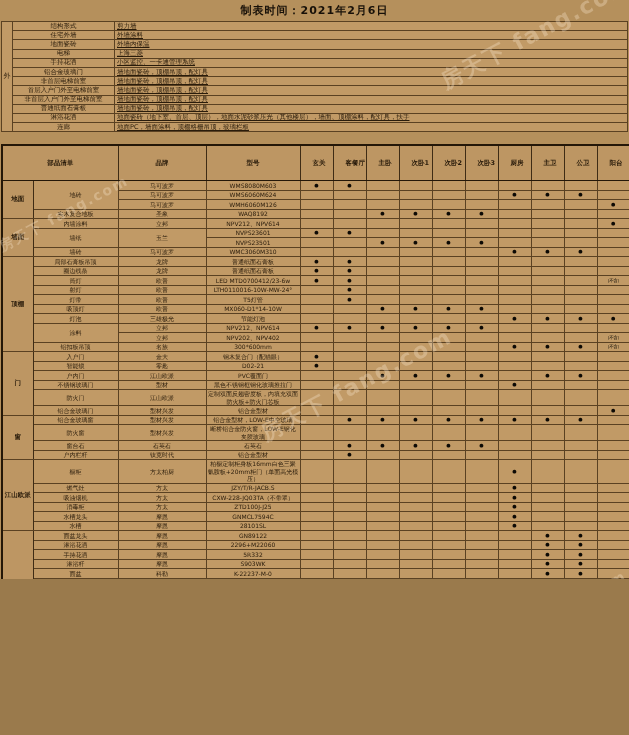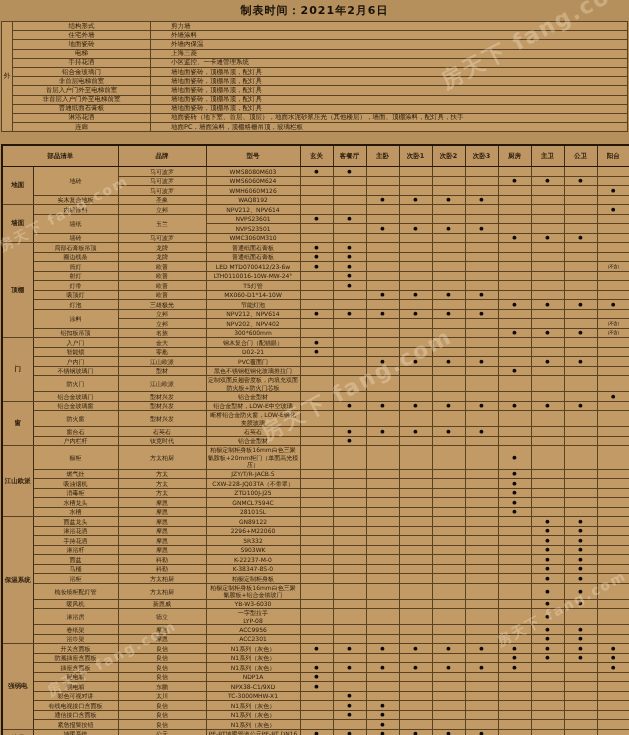--- a/index.html
+++ b/index.html
@@ -3,7 +3,7 @@
 <meta charset="utf-8">
 <style>
   html,body{margin:0;padding:0;background:#9a7a4c;}
-  .page{position:relative;width:629px;height:735px;background:#b5905c;
+  .page{position:relative;width:629px;height:579px;background:#b5905c;
         font-family:"DejaVu Sans",sans-serif;color:#2a1c0b;overflow:hidden;}
   .title{position:absolute;top:3px;left:0;right:0;text-align:center;
          font-size:11px;font-weight:bold;color:#171008;letter-spacing:1px;}

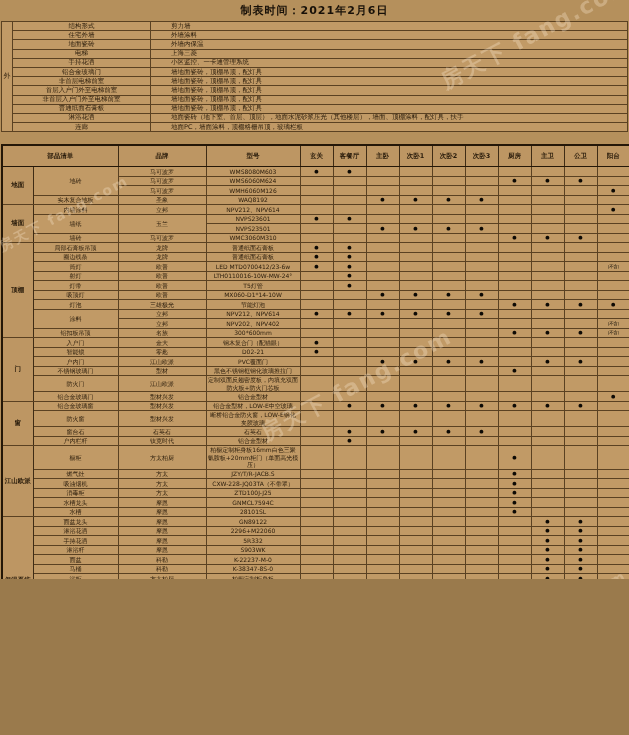--- a/index.html
+++ b/index.html
@@ -11,7 +11,7 @@
   
   .ov{position:absolute;top:21px;left:1px;width:627px;border:1.5px solid #241708;}
   .ov td{border:1px solid #5a4122;background:#c19a66;font-size:6.5px;height:8.2px;
-         line-height:7px;padding:0 20px;overflow:hidden;white-space:nowrap;}
+         line-height:7px;padding:0 2px;overflow:hidden;white-space:nowrap;}
   .ov td.spine{width:10px;text-align:center;padding:0;font-size:7px;}
   .ov td.lbl{width:97px;text-align:center;}
   .ov td.val{text-align:left;}

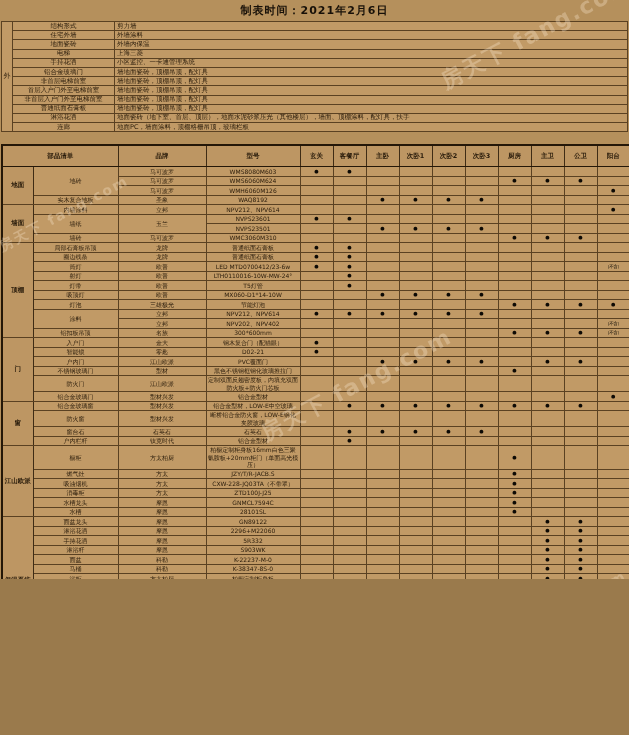--- a/index.html
+++ b/index.html
@@ -14,7 +14,7 @@
          line-height:7px;padding:0 2px;overflow:hidden;white-space:nowrap;}
   .ov td.spine{width:10px;text-align:center;padding:0;font-size:7px;}
   .ov td.lbl{width:97px;text-align:center;}
-  .ov td.val{text-align:left;}
+  .ov td.val{text-align:left;text-decoration:underline;}
   
   .spec{position:absolute;top:144px;left:1px;width:627px;border:2px solid #241708;}
   .spec th{font-size:6.5px;font-weight:bold;height:10px;line-height:9px;

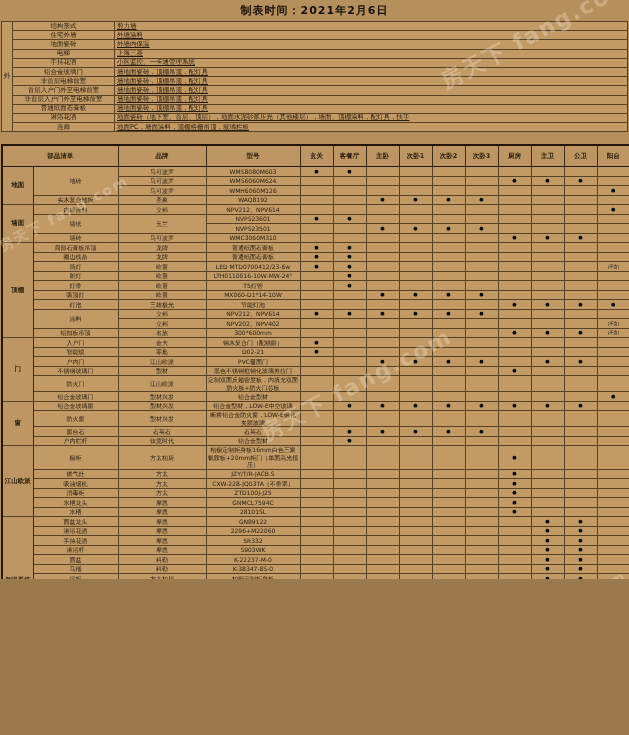--- a/index.html
+++ b/index.html
@@ -19,7 +19,7 @@
   .spec{position:absolute;top:144px;left:1px;width:627px;border:2px solid #241708;}
   .spec th{font-size:6.5px;font-weight:bold;height:10px;line-height:9px;
            border:1px solid #3f2c15;border-bottom:1.5px solid #241708;
-           background:#bd9663;padding:5px;overflow:hidden;white-space:nowrap;}
+           background:#bd9663;padding:12px;overflow:hidden;white-space:nowrap;}
   .spec td{border:1px solid #5a4122;background:#c19a66;font-size:6px;line-height:7px;
            height:8.5px;padding:0 1px;text-align:center;overflow:hidden;}
   .spec td.cat{font-weight:bold;font-size:6.5px;background:#bd9663;border-right:1px solid #3f2c15;margin-left:48px;}

